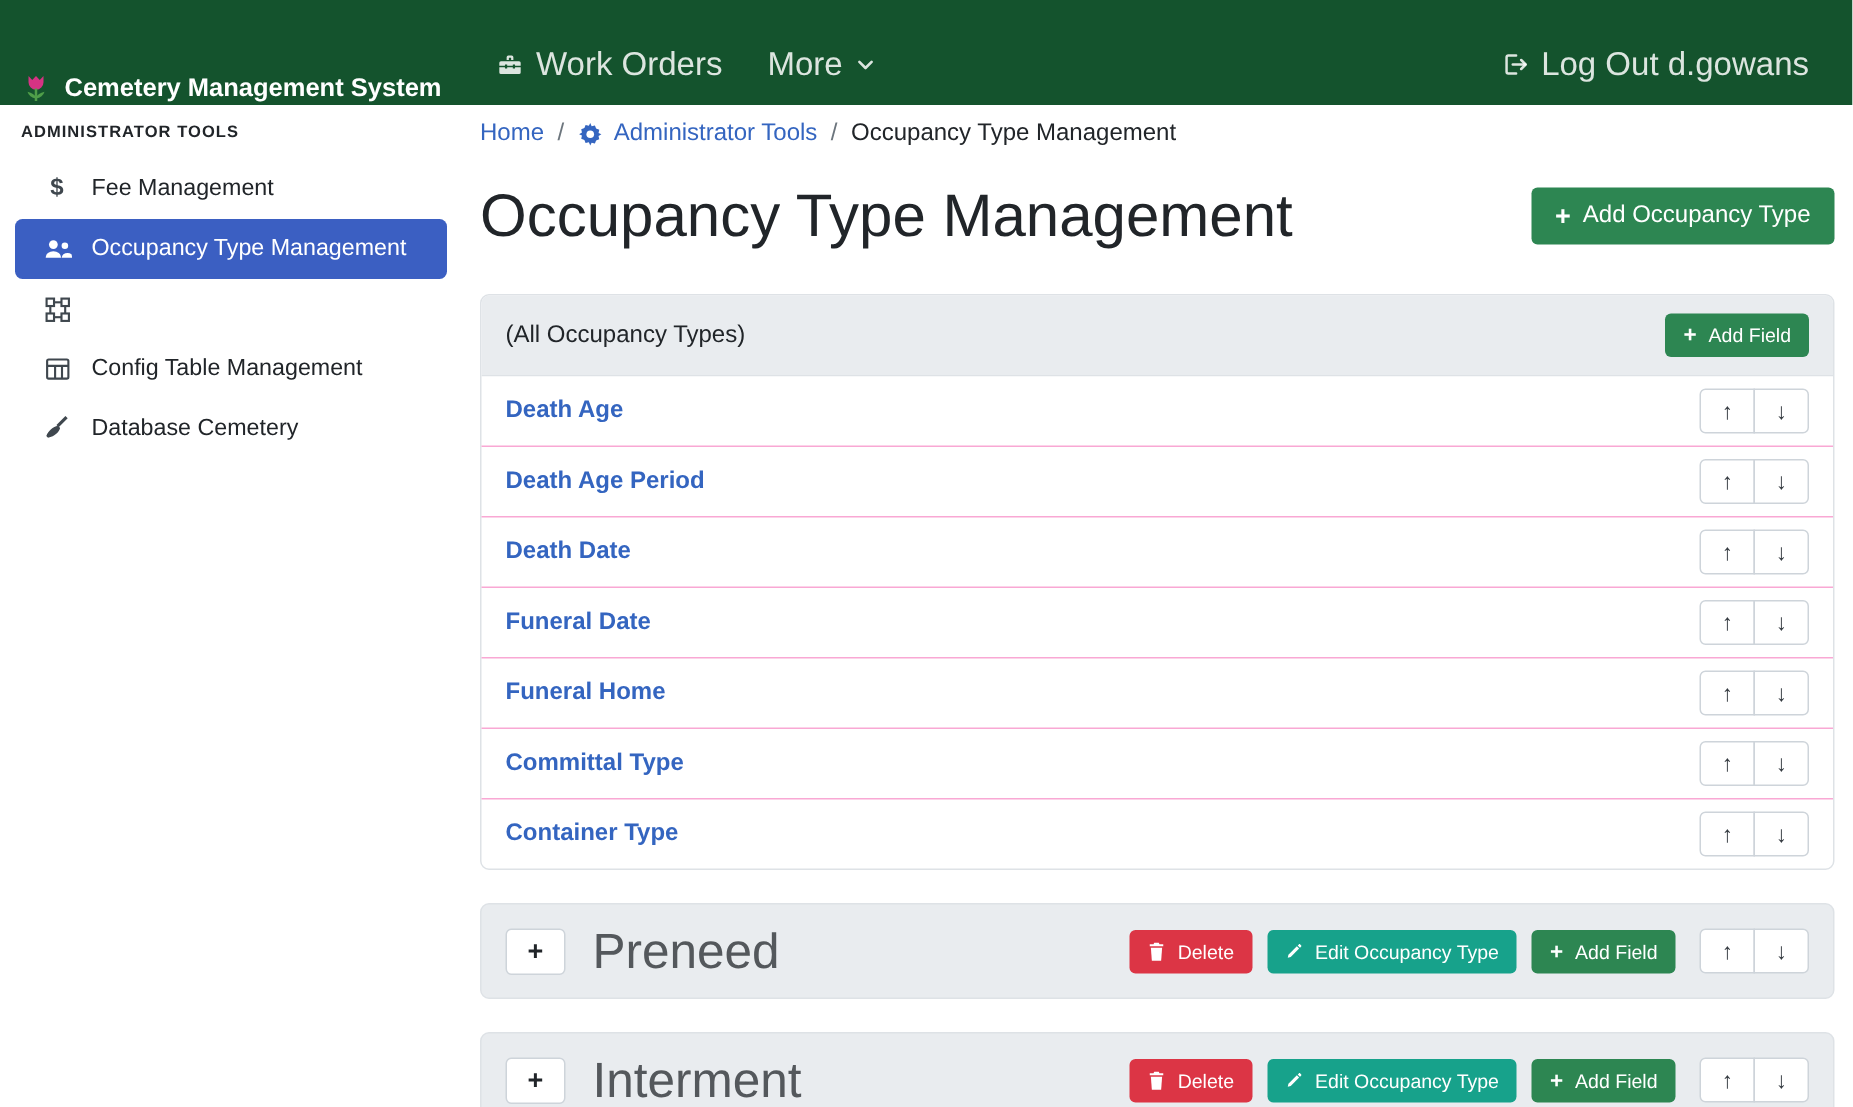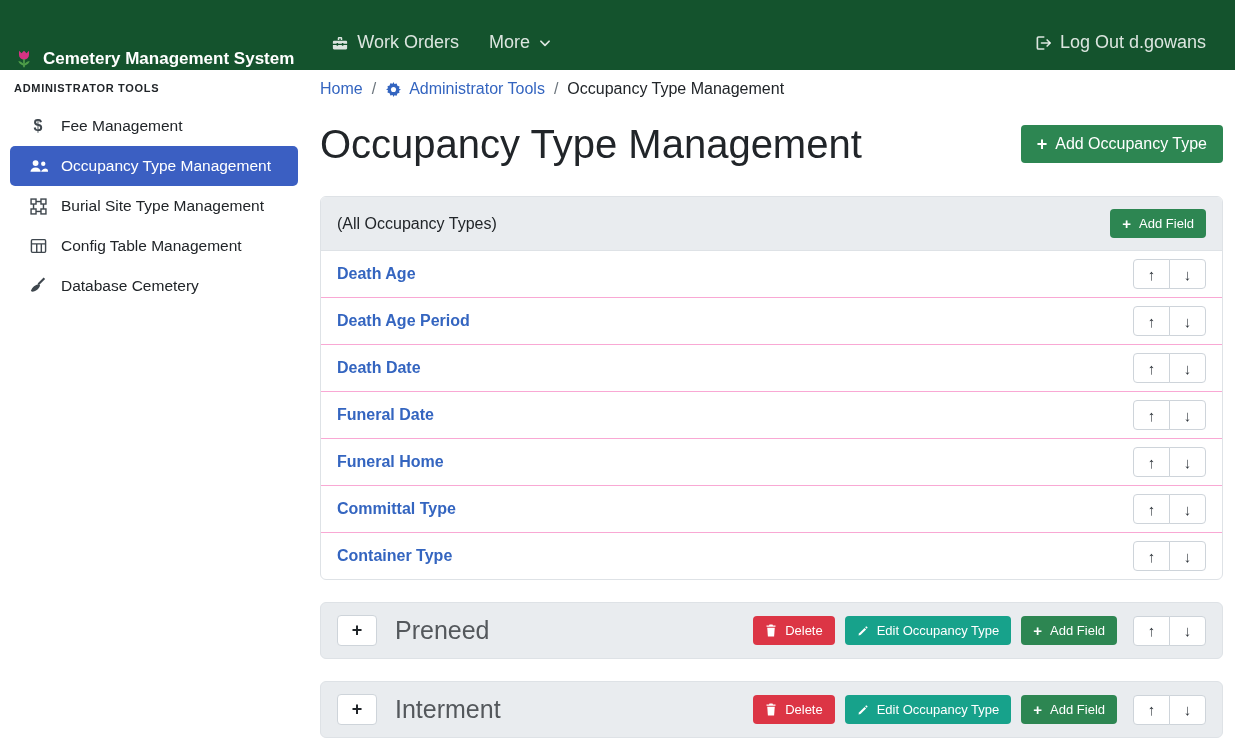--- a/index.html
+++ b/index.html
@@ -10,7 +10,7 @@
   .navbar { height:70px; background:#14532d; display:flex; align-items:flex-end; padding:0 14px; }
   .brand { display:flex; align-items:center; gap:9px; color:#fff; font-weight:700; font-size:17px;
     text-decoration:none; margin-right:22px; cursor:pointer; }
-  .nav-link { display:flex; align-items:center; gap:8px; color:rgba(255,255,255,.85); font-size:18px;
+  .nav-link { display:flex; align-items:center; gap:8px; color:rgba(255,255,255,.85); font-size:22px;
     padding:0 15px; height:55px; cursor:pointer; text-decoration:none; }
   .nav-link svg { flex:0 0 auto; }
   .nav-spacer { flex:1; }

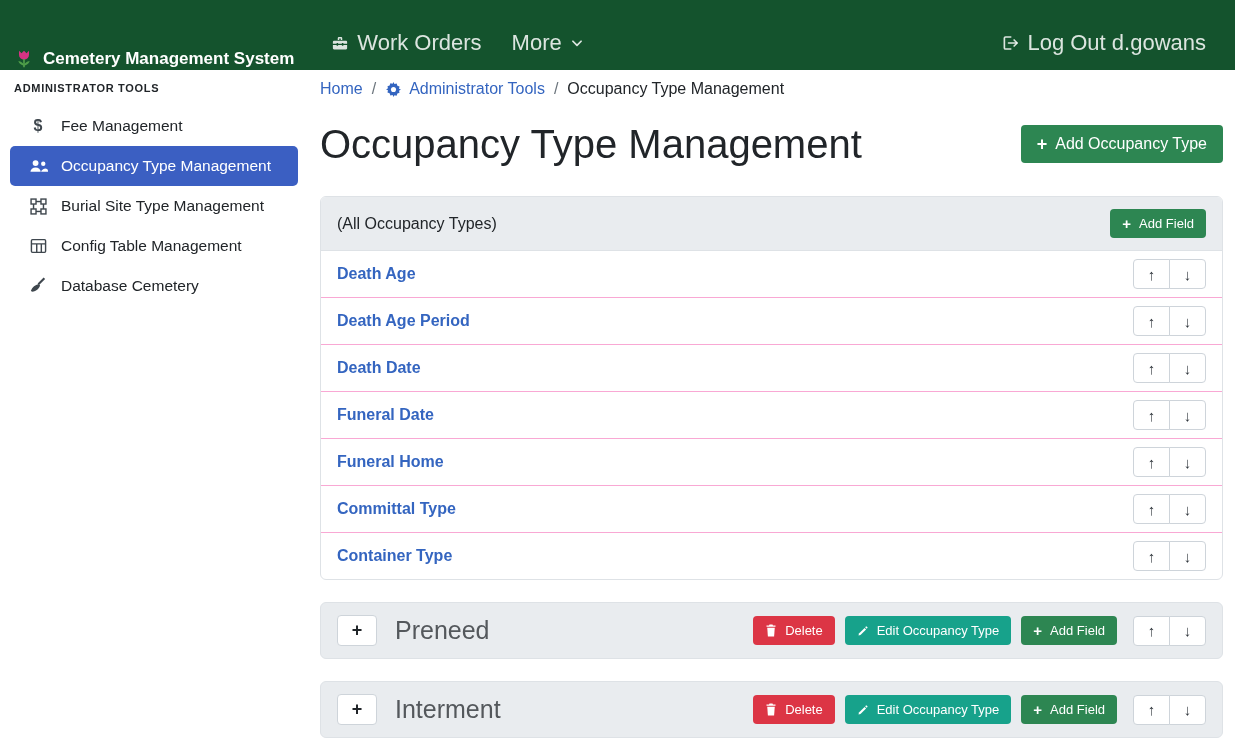--- a/index.html
+++ b/index.html
@@ -161,7 +161,6 @@
           <rect x="15.5" y="15.5" width="7" height="7" fill="#fff" stroke="currentColor" stroke-width="2"></rect>
         </svg>
       </span>
-      <span>Burial Site Type Management</span>
     </div>
 
     <div class="side-item">

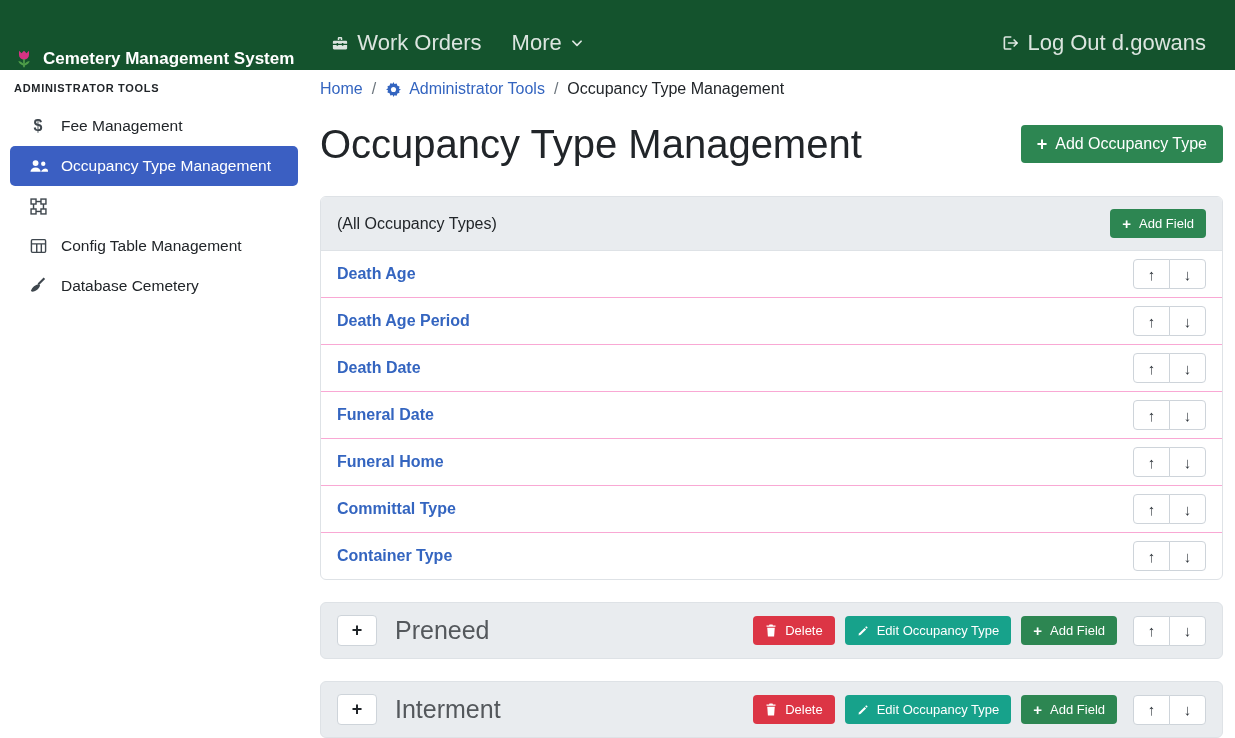--- a/index.html
+++ b/index.html
@@ -72,7 +72,7 @@
   .expand-btn { width:40px; height:31px; background:#fff; border:1px solid #ced4da; border-radius:4px;
     color:#212529; font-size:18px; font-weight:700; display:flex; align-items:center; justify-content:center;
     cursor:pointer; padding:0; }
-  .type-title { font-size:25px; font-weight:500; color:#54585c; margin-left:18px; }
+  .type-title { font-size:33px; font-weight:500; color:#54585c; margin-left:18px; }
   .type-actions { margin-left:auto; display:flex; align-items:center; gap:10px; }
   .type-actions .btn-group { margin-left:6px; }
 

